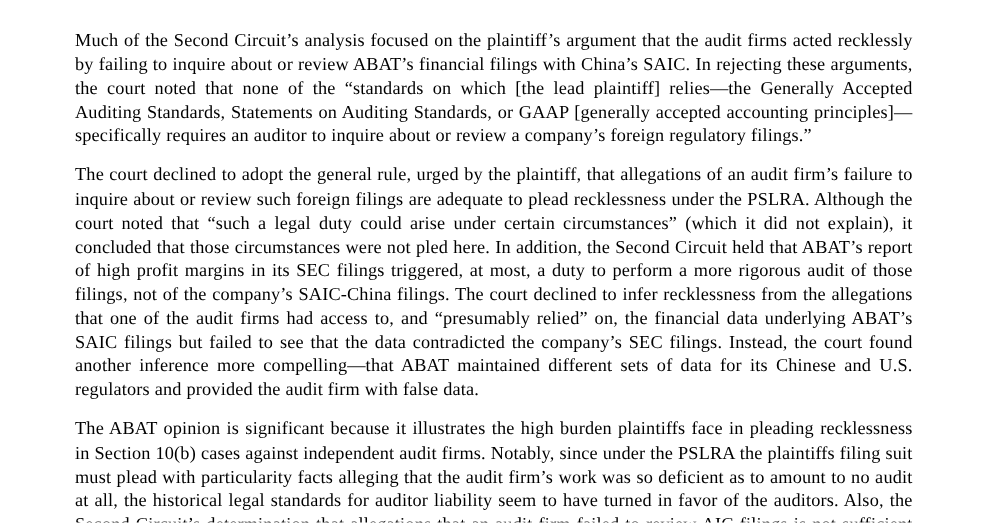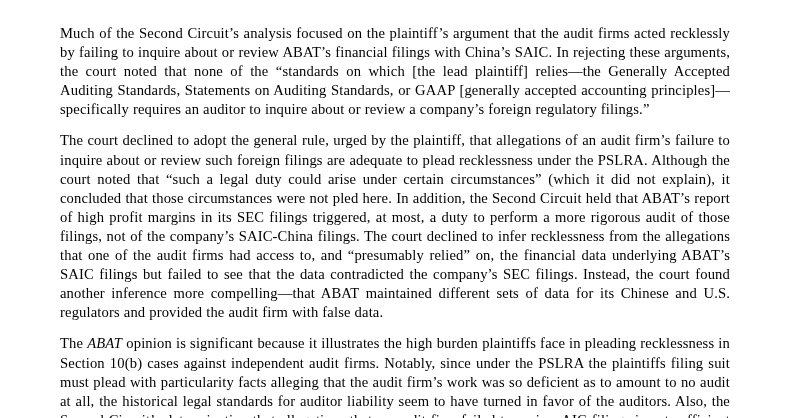--- a/index.html
+++ b/index.html
@@ -41,7 +41,6 @@
     margin-bottom: 0;
   }
   .ital {
-    font-style: italic;
   }
 </style>
 </head>

